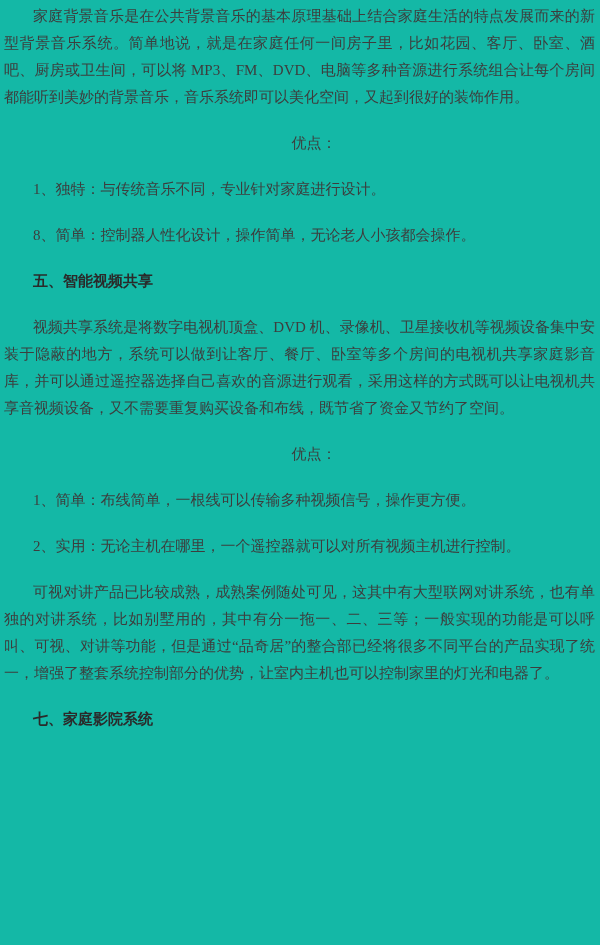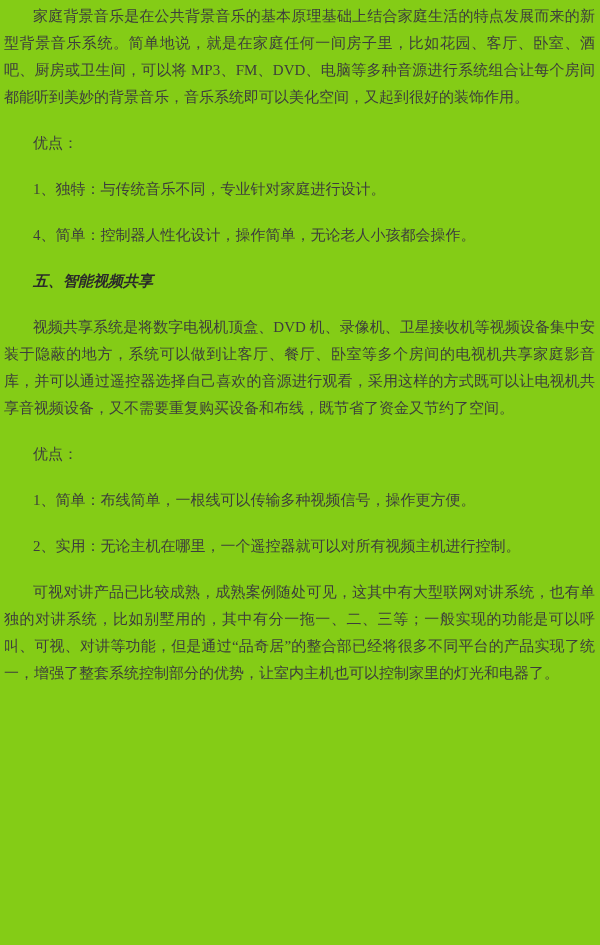--- a/index.html
+++ b/index.html
@@ -12,7 +12,7 @@
     width: 600px;
     height: 945px;
     box-sizing: border-box;
-    background: #84cc16;
+    background: #14b8a6;
     padding: 3px 5px 0 4px;
     overflow: hidden;
     font-family: "Liberation Serif", "DejaVu Serif", serif;

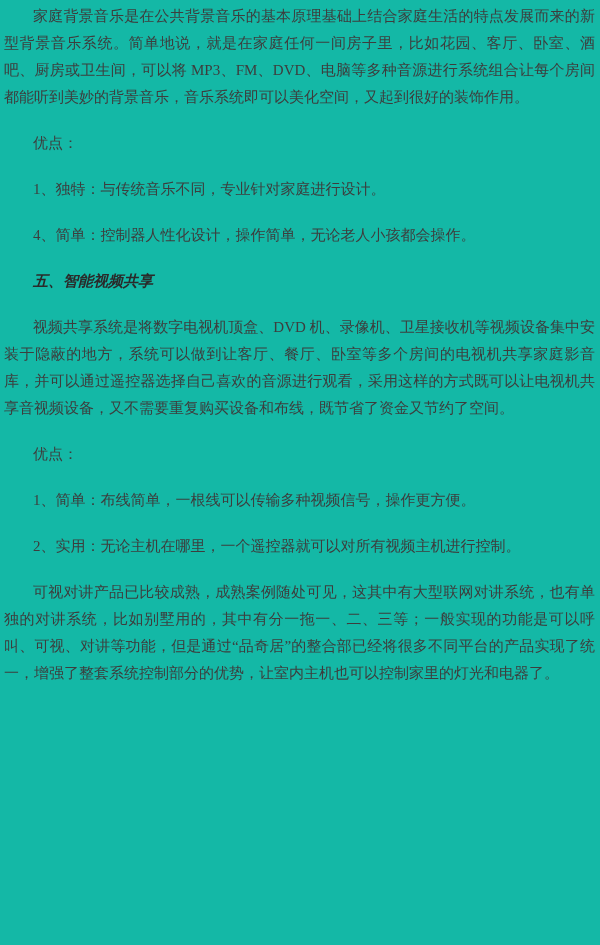--- a/index.html
+++ b/index.html
@@ -29,6 +29,7 @@
   .label {
     margin: 0 0 19px 0;
     text-indent: 29px;
+    text-align: center;
   }
   .item {
     margin: 4px 0 19px 0;

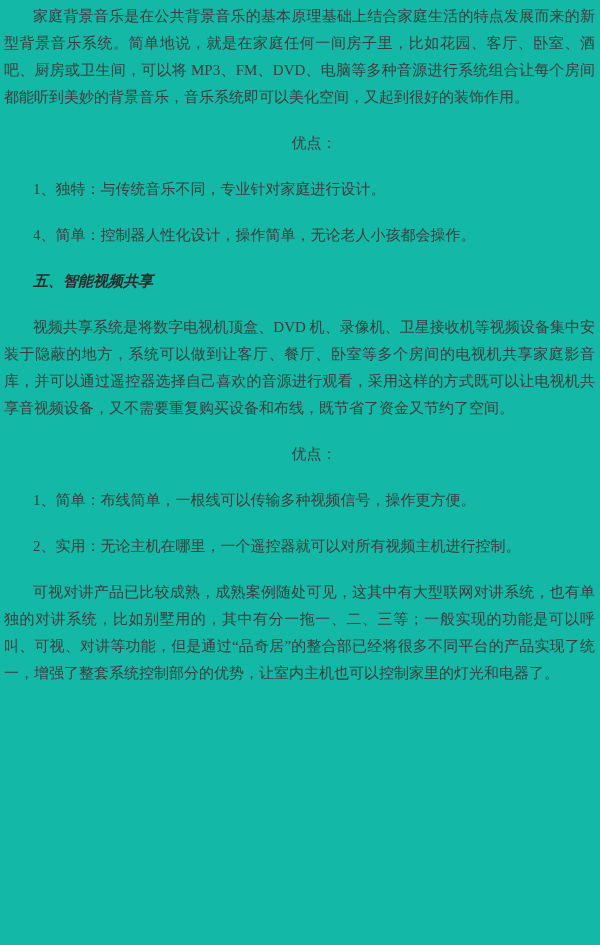--- a/index.html
+++ b/index.html
@@ -60,7 +60,7 @@
   <p class="item">1、独特：与传统音乐不同，专业针对家庭进行设计。</p>
 
 
-  <p class="item">4、简单：控制器人性化设计，操作简单，无论老人小孩都会操作。</p>
+  <p class="item">8、简单：控制器人性化设计，操作简单，无论老人小孩都会操作。</p>
 
 
   <p class="heading">五、智能视频共享</p>

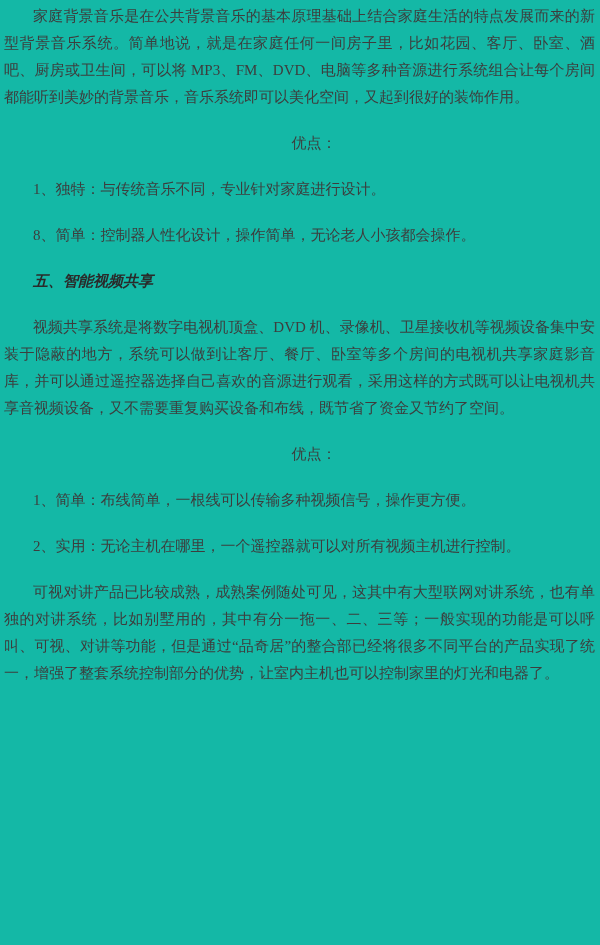--- a/index.html
+++ b/index.html
@@ -42,7 +42,6 @@
     text-indent: 29px;
     font-weight: bold;
     color: #2a2a2a;
-    font-style: italic;
   }
   .heading:last-child {
     margin-bottom: 0;

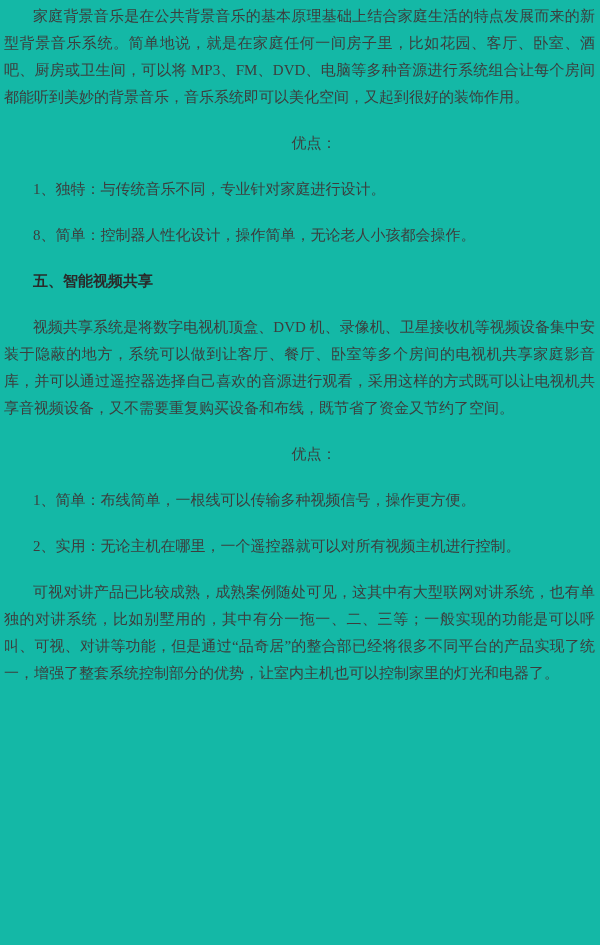--- a/index.html
+++ b/index.html
@@ -76,6 +76,7 @@
 
   <p class="para">可视对讲产品已比较成熟，成熟案例随处可见，这其中有大型联网对讲系统，也有单独的对讲系统，比如别墅用的，其中有分一拖一、二、三等；一般实现的功能是可以呼叫、可视、对讲等功能，但是通过“品奇居”的整合部已经将很多不同平台的产品实现了统一，增强了整套系统控制部分的优势，让室内主机也可以控制家里的灯光和电器了。</p>
 
+  <p class="heading">七、家庭影院系统</p>
 
 </div>
 

